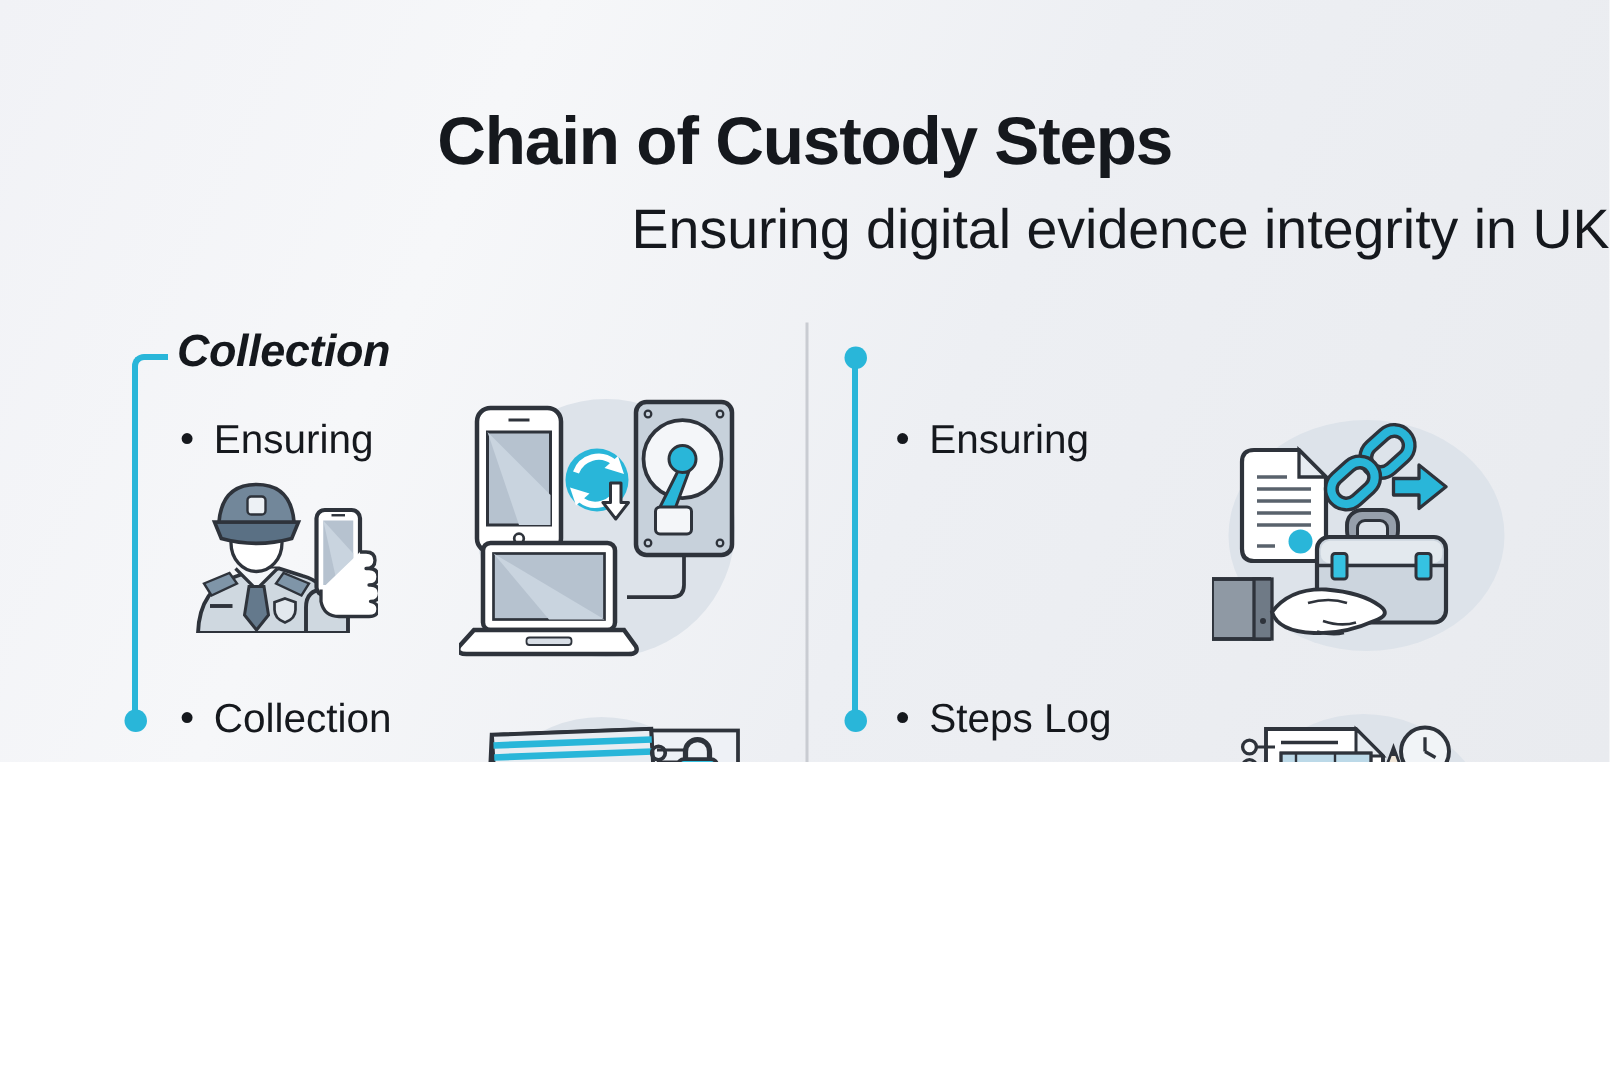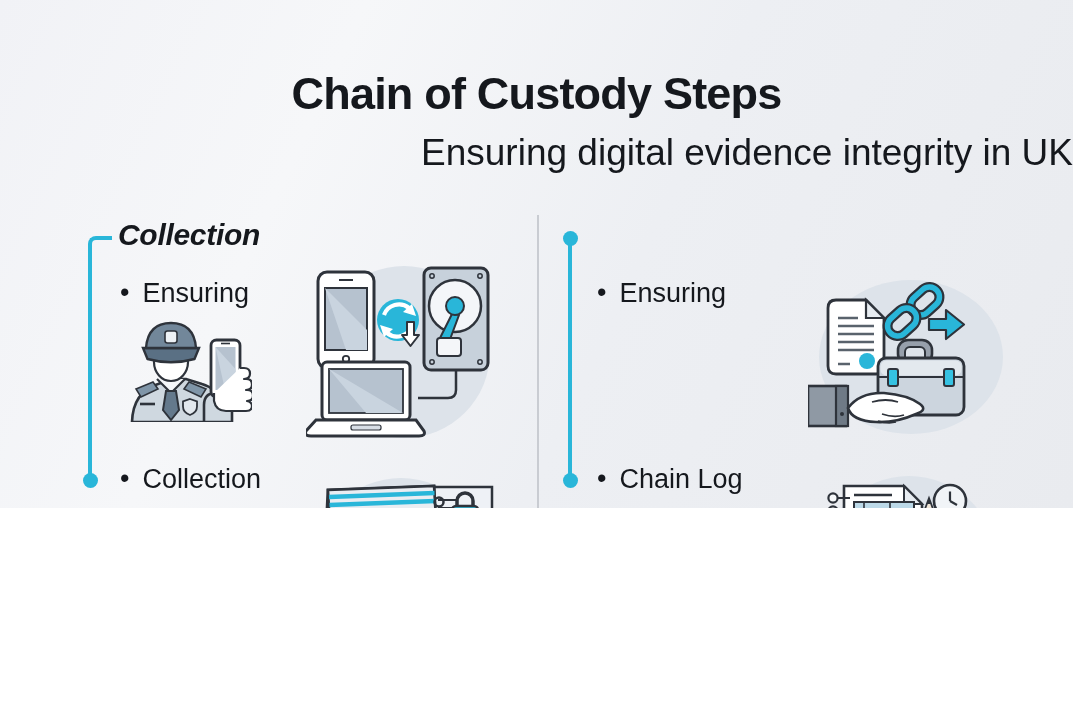--- a/index.html
+++ b/index.html
@@ -80,7 +80,7 @@
   </div>
   <div class="item" style="left:597px; top:464px;">
     <span class="bullet">•</span>
-    <span>Chain Log</span>
+    <span>Steps Log</span>
   </div>
 
   <svg class="illu" style="left:124px; top:310px;" width="128" height="112" viewBox="0 0 128 112" aria-label="police-officer-holding-phone-and-devices">

